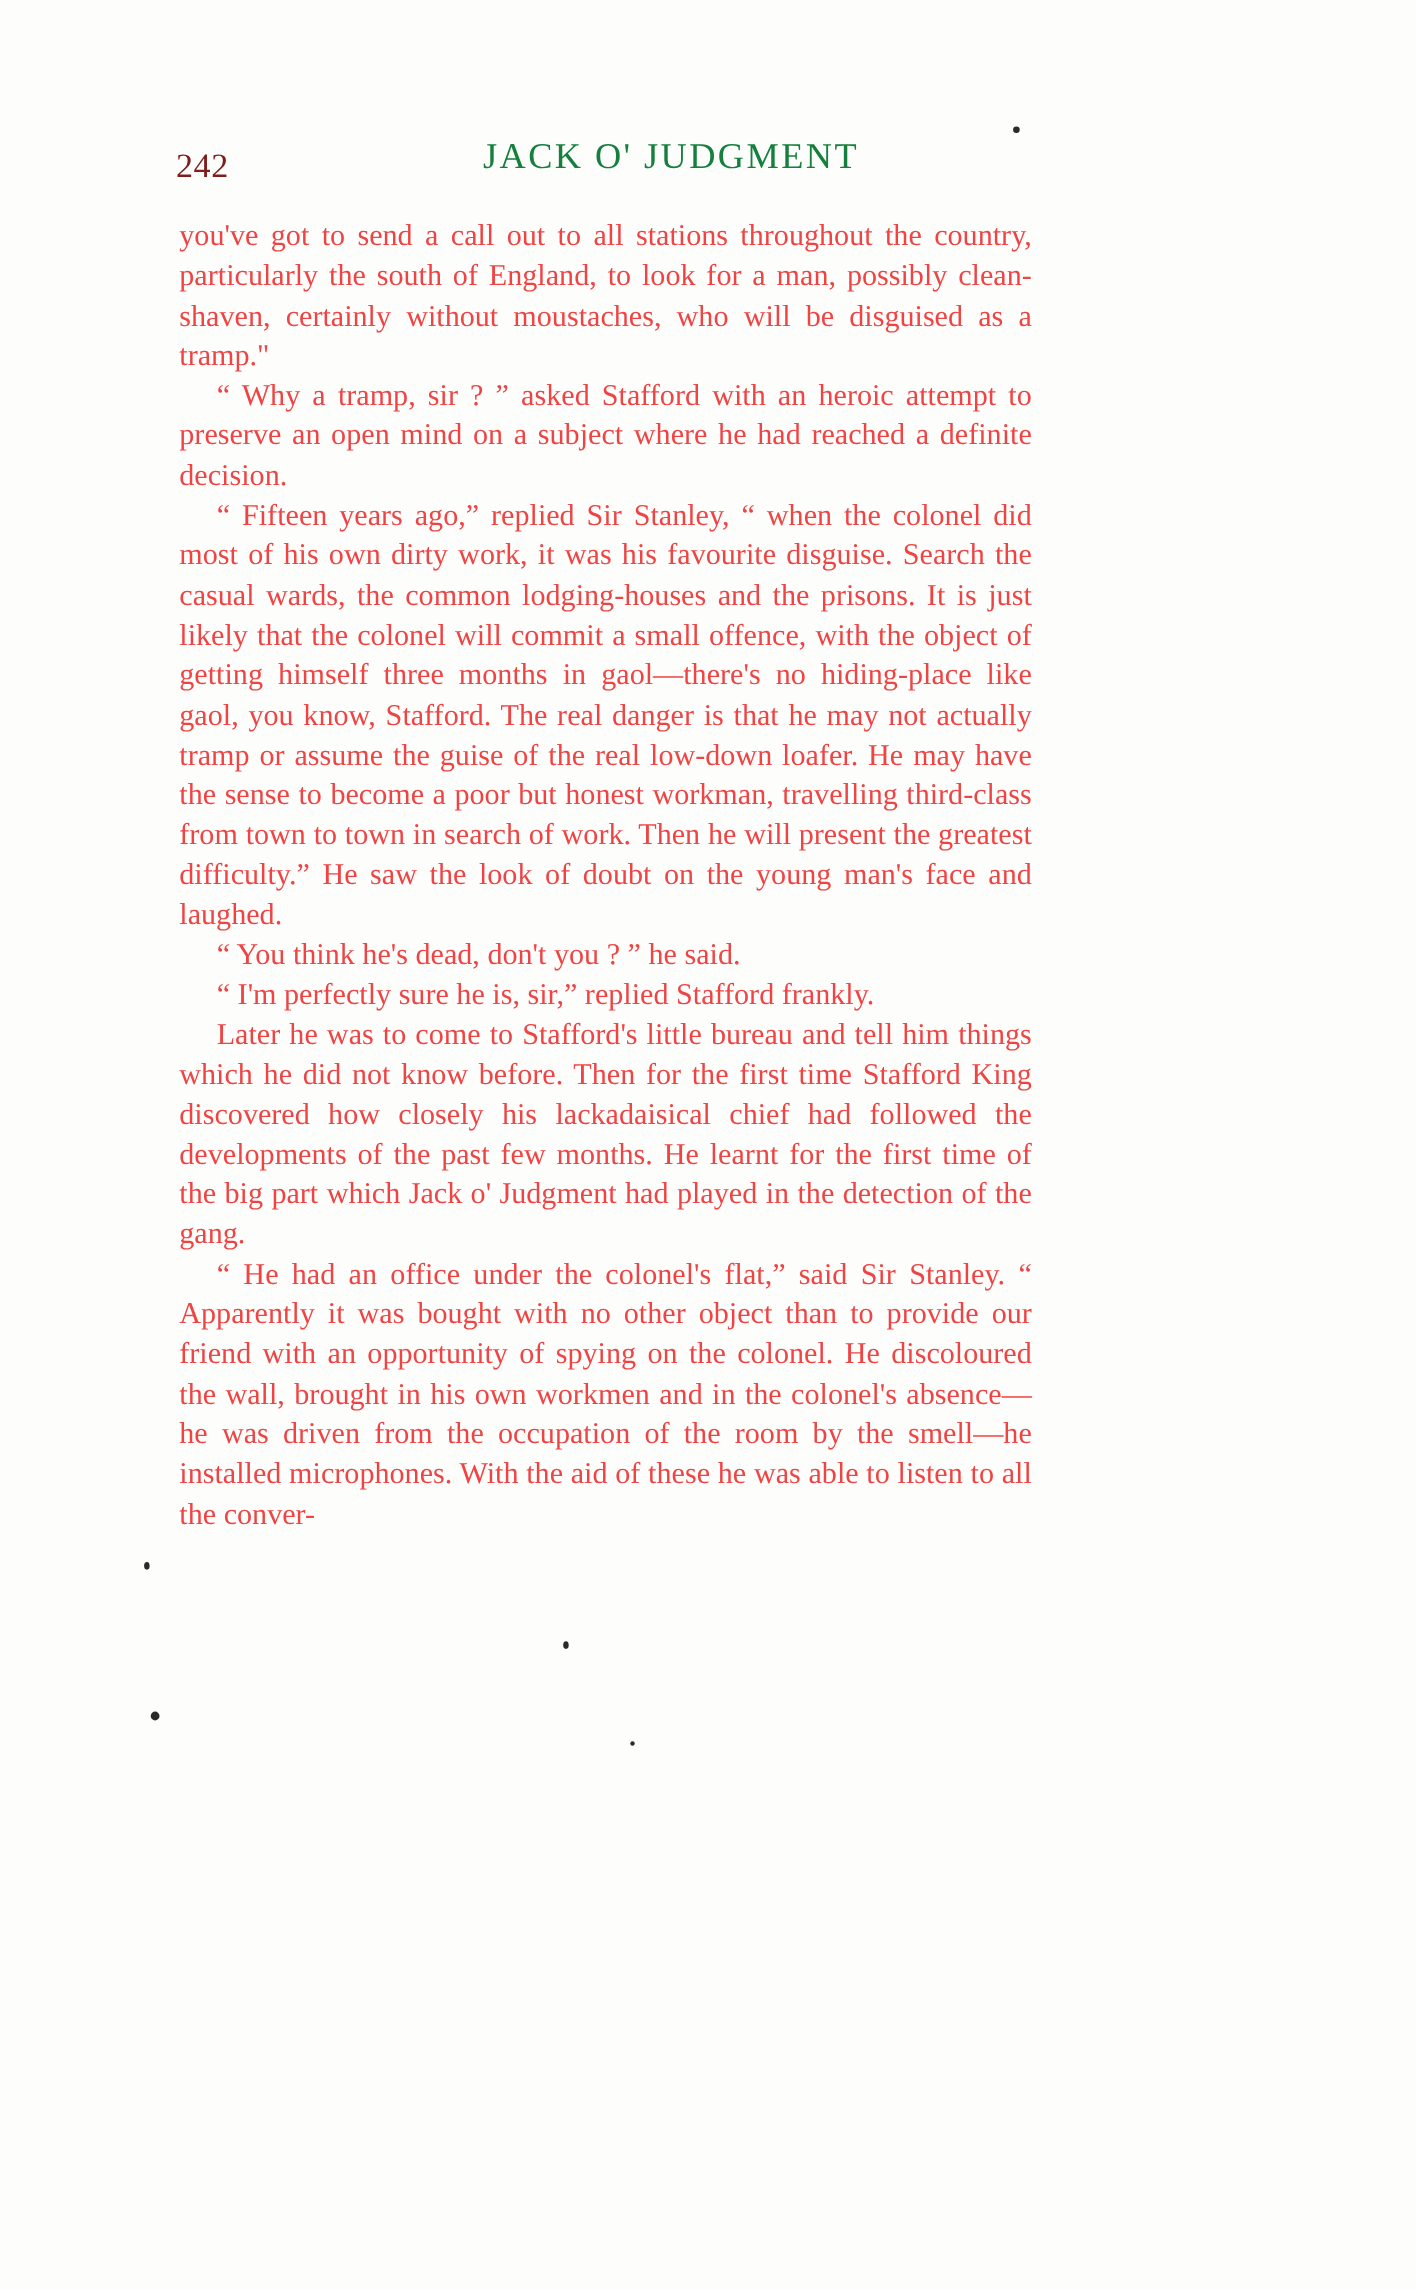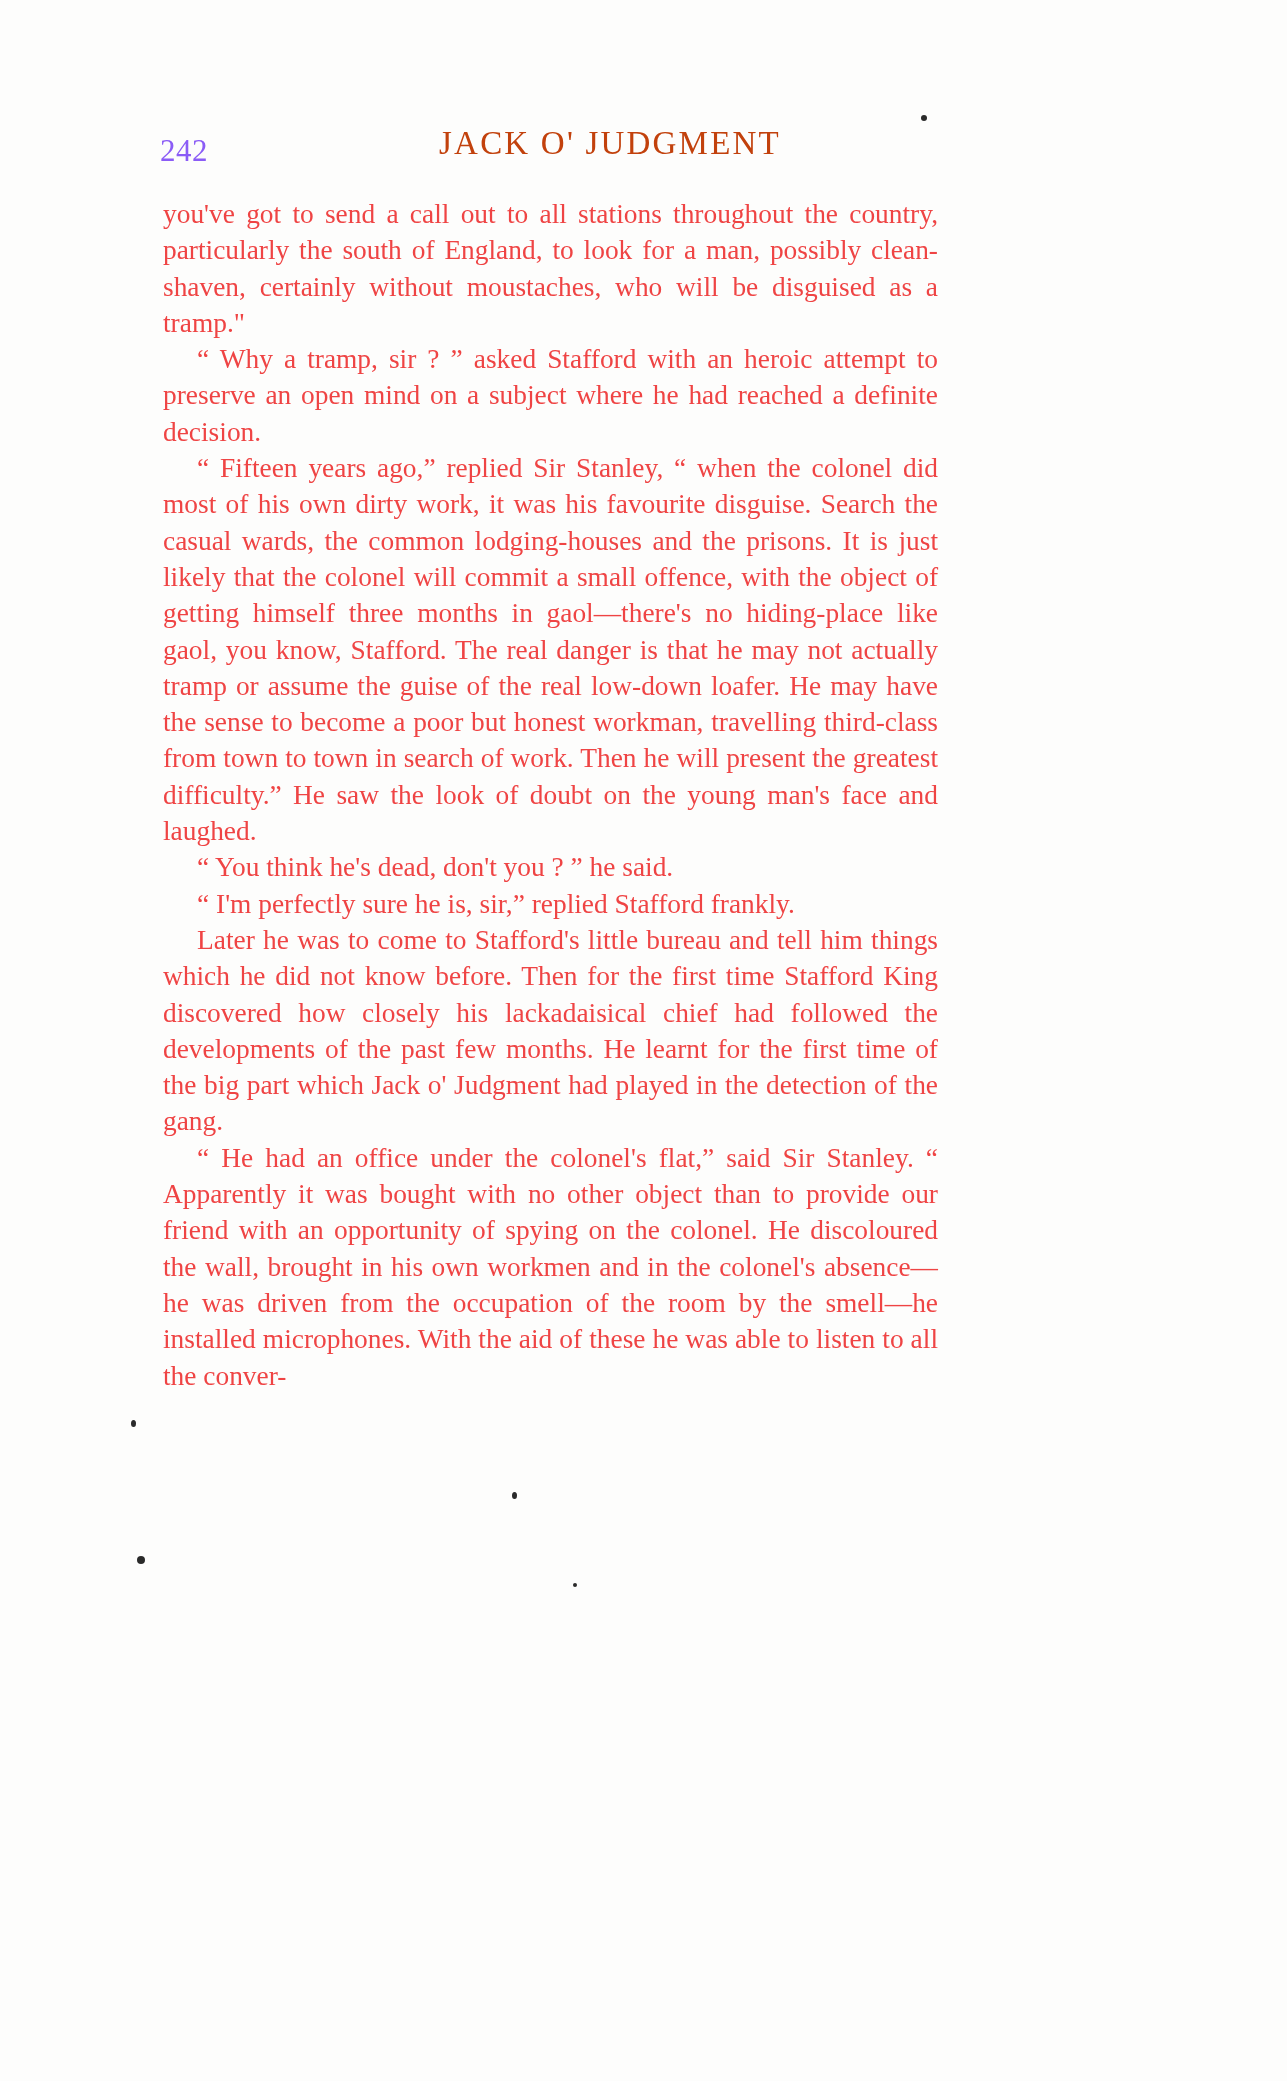--- a/index.html
+++ b/index.html
@@ -35,7 +35,7 @@
     top: 8px;
     font-size: 31px;
     letter-spacing: 0.5px;
-    color: #8b5cf6;
+    color: #7f1d1d;
     font-family: "Liberation Serif", serif;
   }
   .book-title {

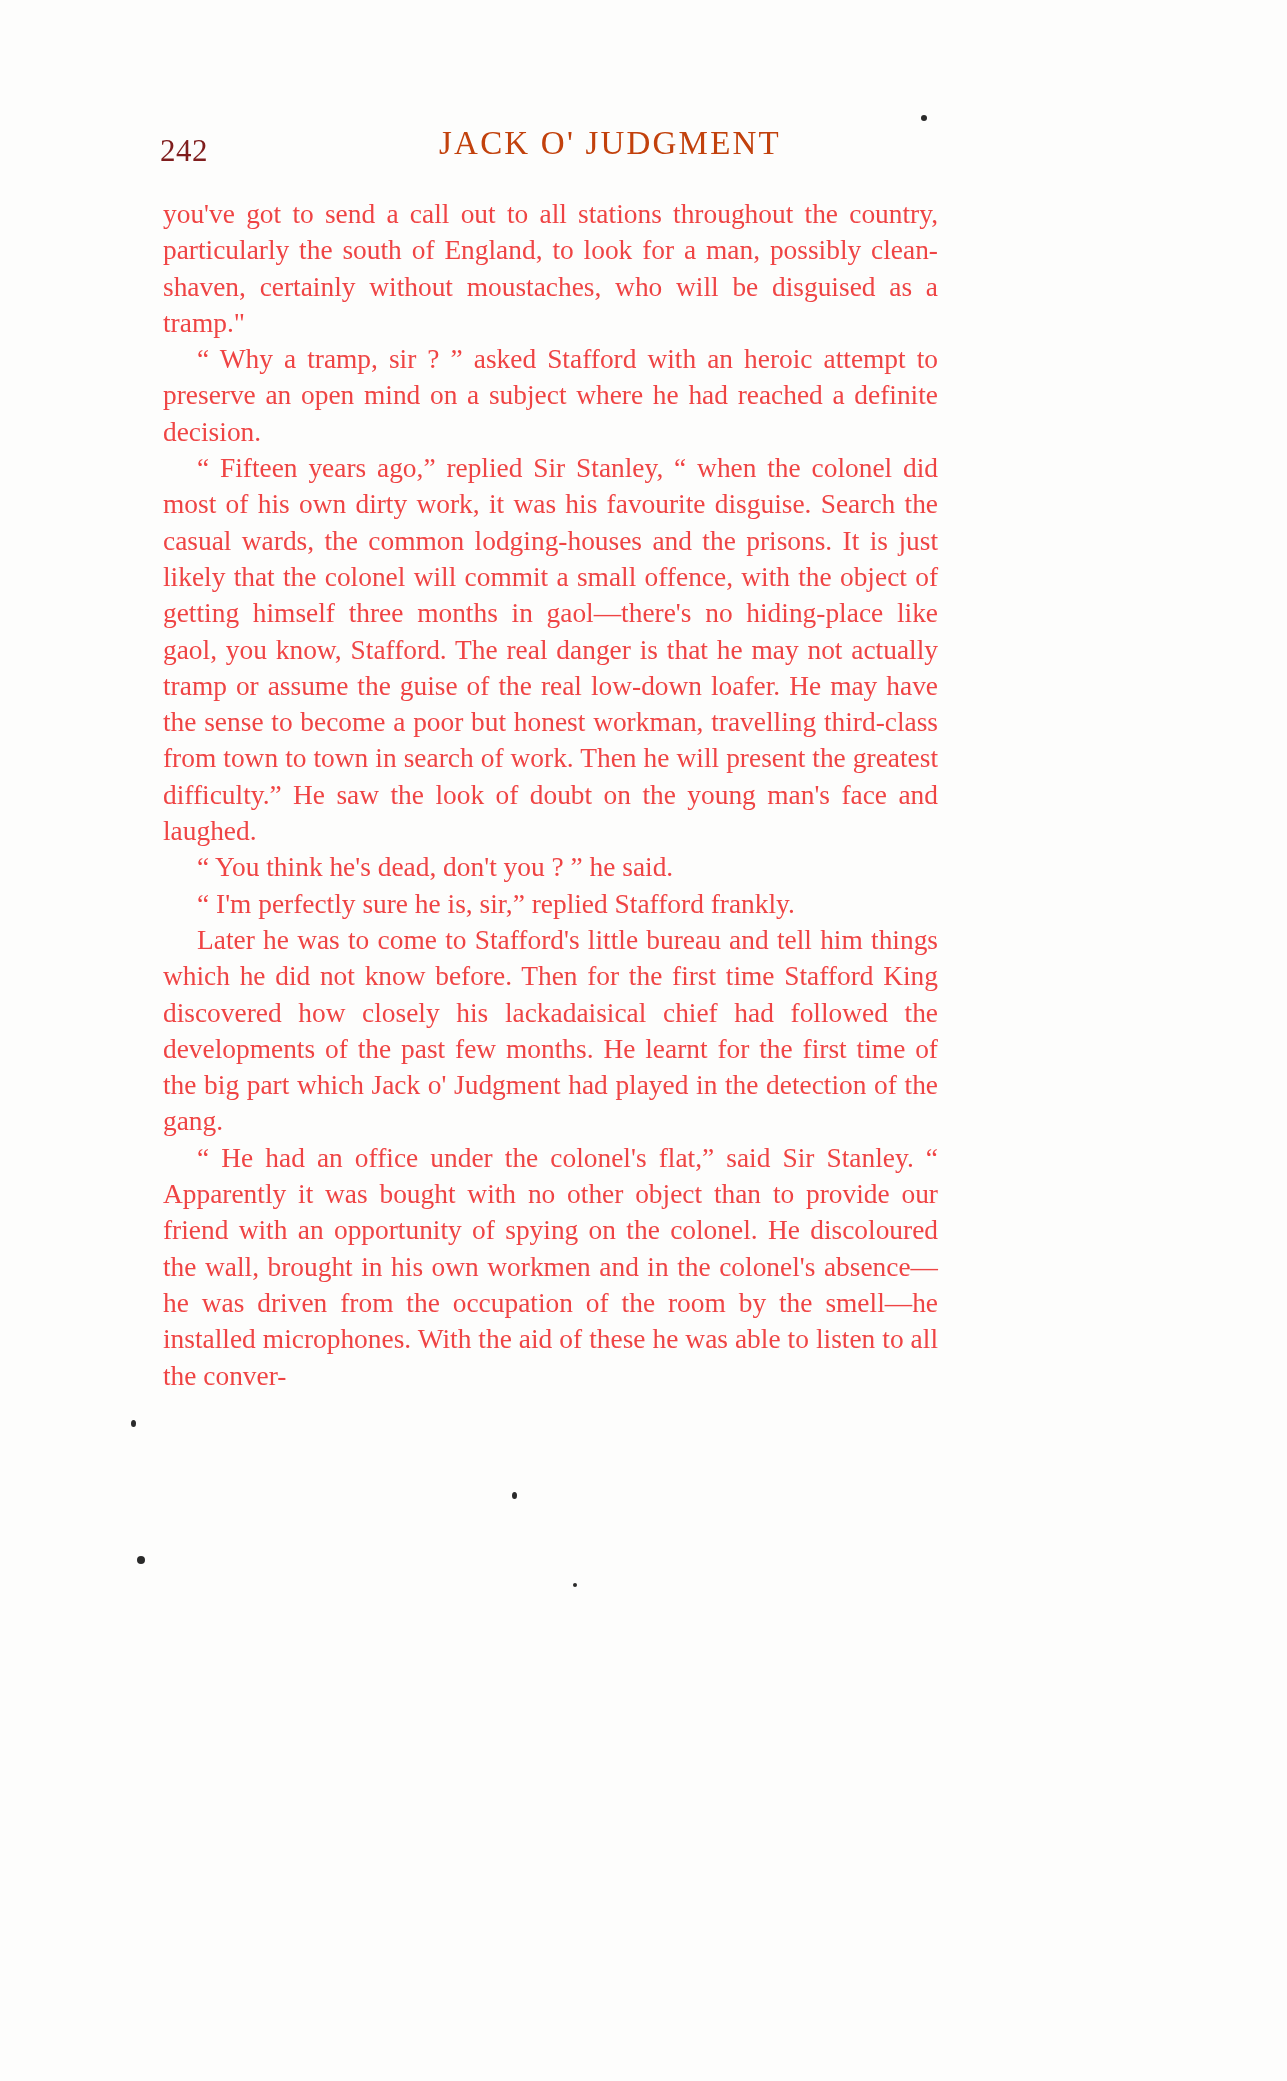--- a/index.html
+++ b/index.html
@@ -46,7 +46,7 @@
     text-align: center;
     font-size: 33px;
     letter-spacing: 2.2px;
-    color: #c2410c;
+    color: #15803d;
     font-family: "Liberation Serif", serif;
   }
   .body-text {

